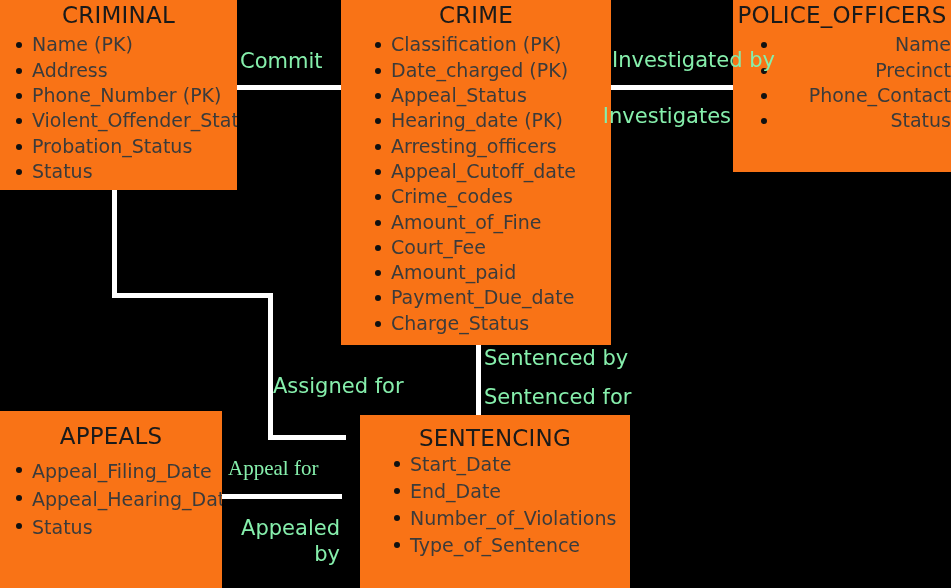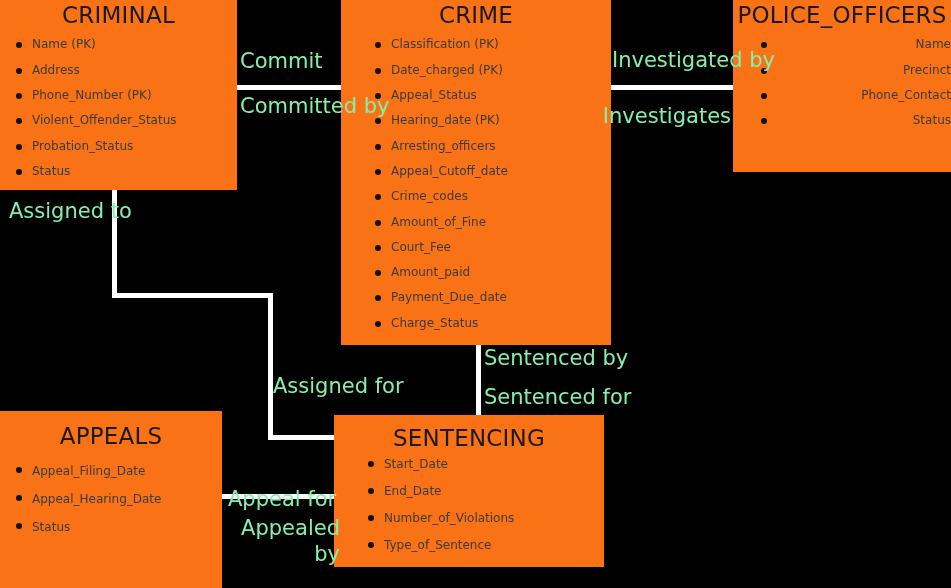--- a/index.html
+++ b/index.html
@@ -40,7 +40,7 @@
   }
   .attr-list li {
     position: relative;
-    font-size: 12px;
+    font-size: 19px;
     line-height: 25.3px;
     color: #3b3b3b;
     padding-left: 18px;

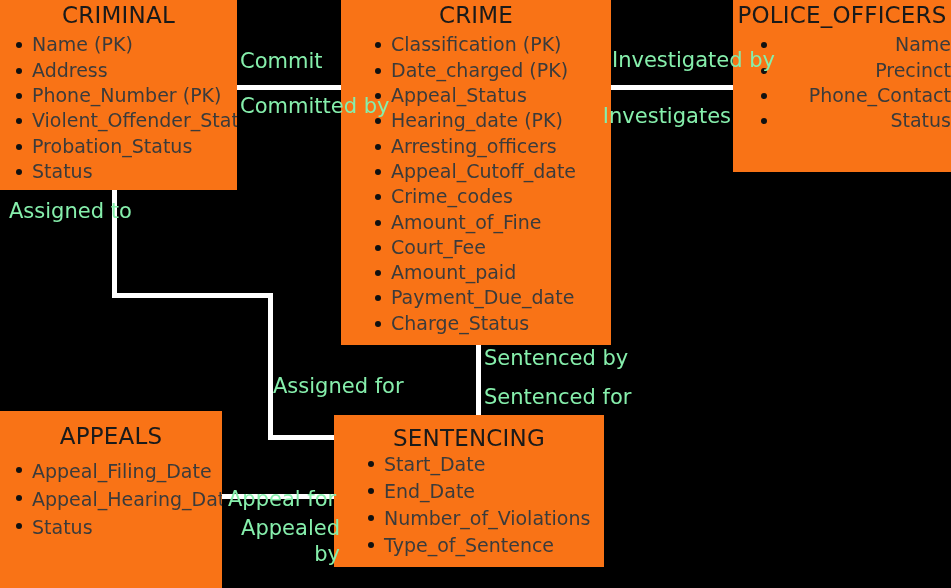--- a/index.html
+++ b/index.html
@@ -153,7 +153,6 @@
 
   <div class="rel-label" style="left:240px; top:50px;">Commit</div>
 
-  <div class="rel-label" style="left:240px; top:95px;">Committed by</div>
 
   <div class="rel-label" style="left:612px; top:49px;">Investigated by</div>
 

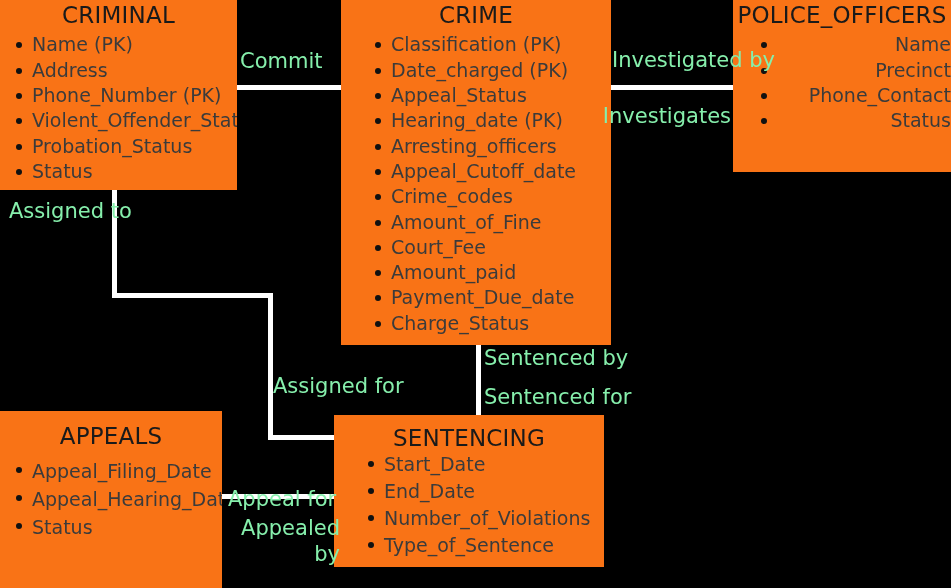--- a/index.html
+++ b/index.html
@@ -158,7 +158,6 @@
 
   <div class="rel-label rel-right" style="left:560px; top:105px; width:171px;">Investigates</div>
 
-  <div class="rel-label" style="left:9px; top:200px;">Assigned to</div>
 
   <div class="rel-label" style="left:273px; top:375px;">Assigned for</div>
 

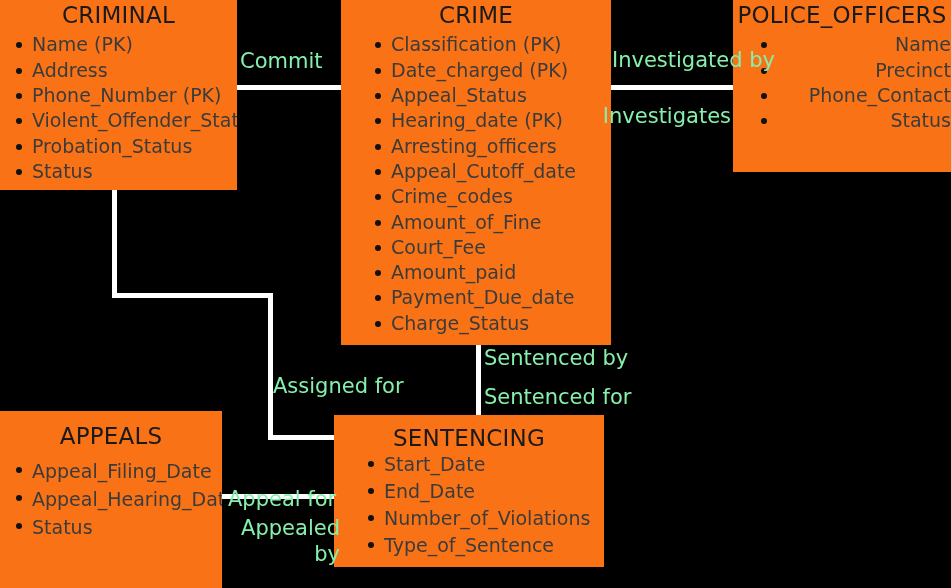--- a/index.html
+++ b/index.html
@@ -141,7 +141,7 @@
     </ul>
   </div>
 
-  <div class="entity" style="left:334px; top:415px; width:270px; height:152px;">
+  <div class="entity" style="left:360px; top:415px; width:270px; height:173px;">
     <div class="entity-title" style="padding-top:10px;">SENTENCING</div>
     <ul class="attr-list" style="padding-left:32px; margin-top:0;">
       <li style="line-height:27px;">Start_Date</li>

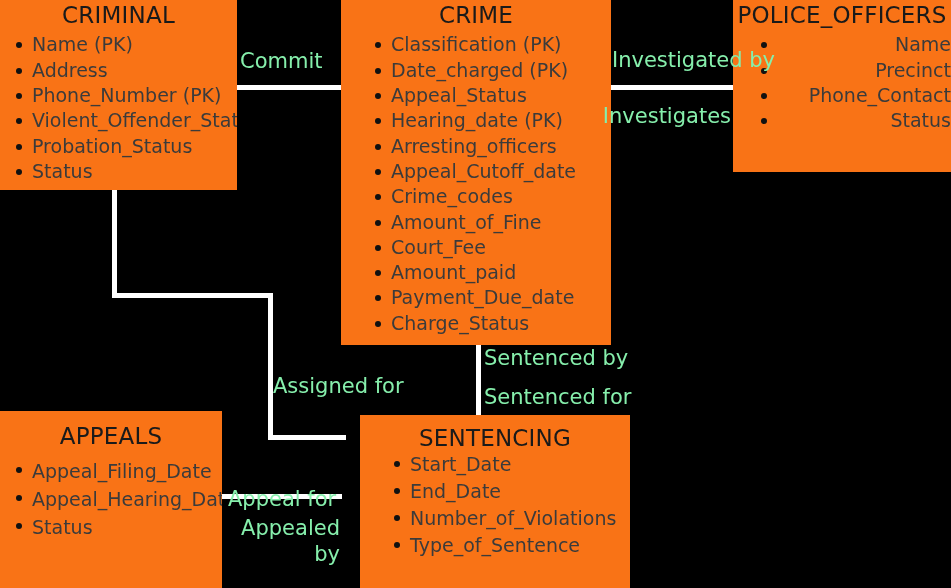--- a/index.html
+++ b/index.html
@@ -165,7 +165,7 @@
 
   <div class="rel-label" style="left:484px; top:386px;">Sentenced for</div>
 
-  <div class="rel-label" style="left:228px; top:488px;">Appeal for</div>
+  <div class="rel-label" style="left:228px; top:457px;font-family:Liberation Serif, serif;">Appeal for</div>
 
   <div class="rel-label wrap rel-right" style="left:236px; top:515px; width:104px; line-height:26px;">Appealed by</div>
 

